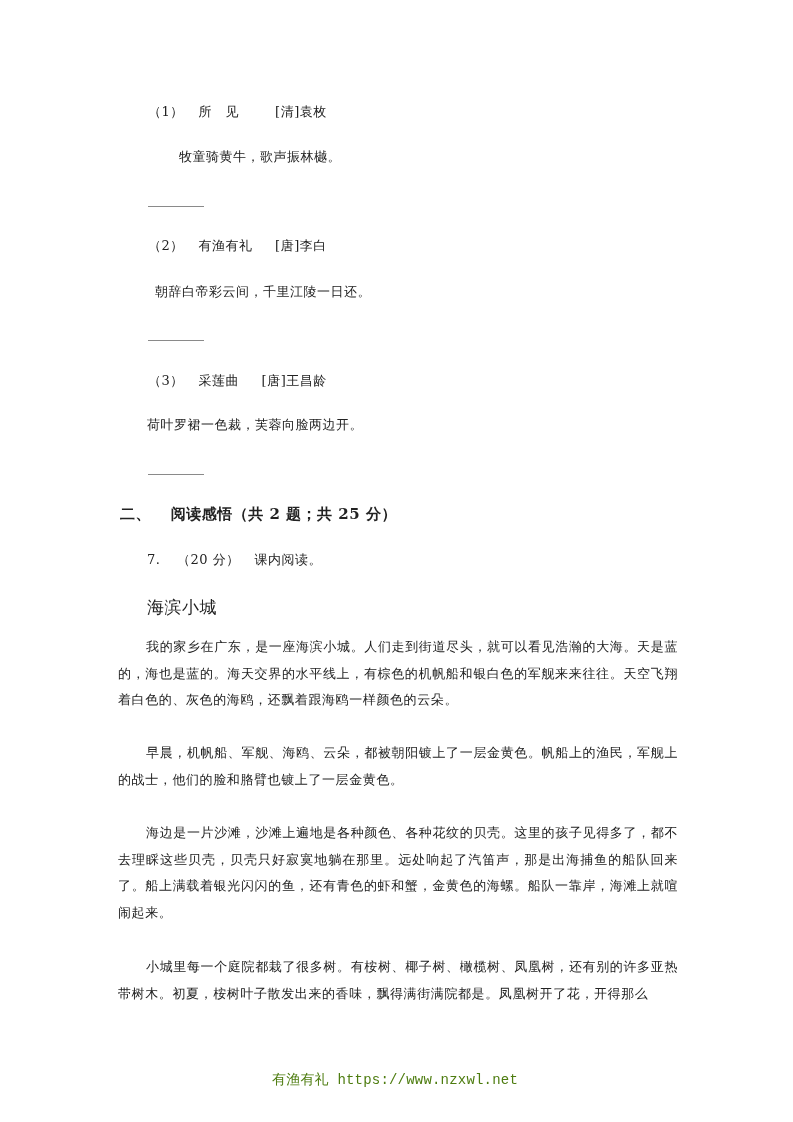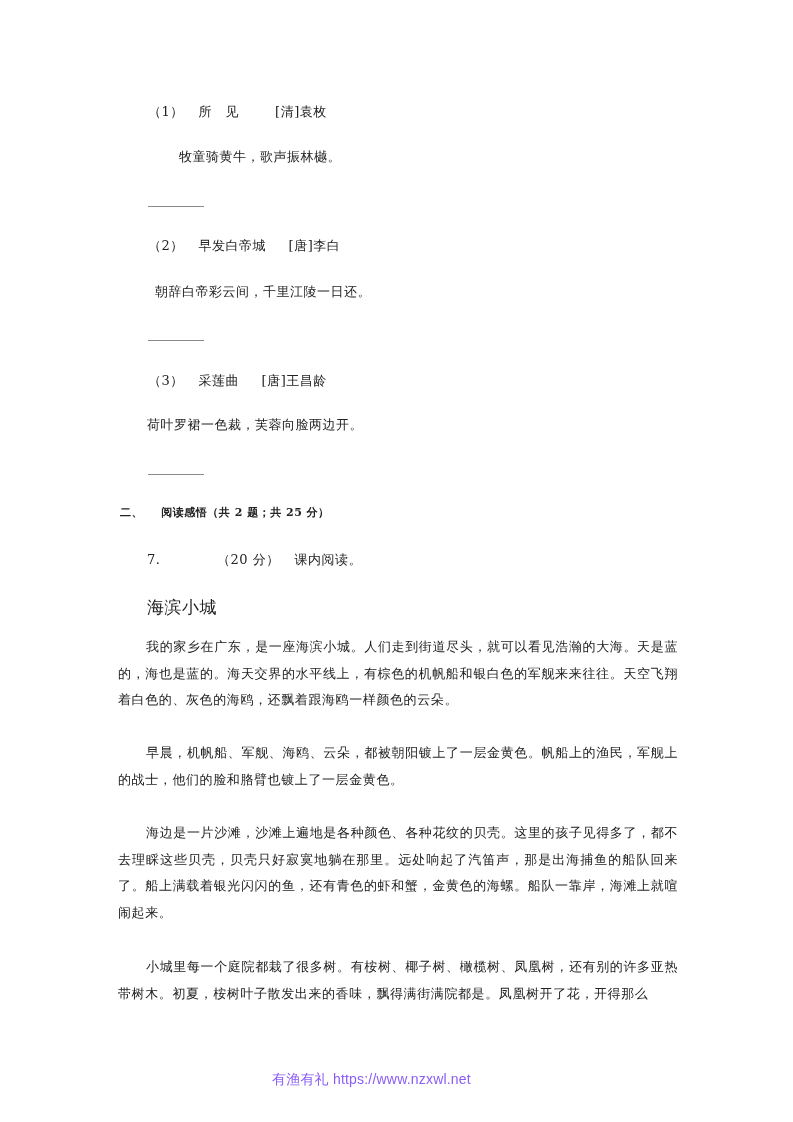--- a/index.html
+++ b/index.html
@@ -80,7 +80,7 @@
 
 <div class="abs poem-title" style="left:148px; top:237px;">
   <span class="num">（2）</span>
-  <span class="name">早发白帝城</span>
+  <span class="name">有渔有礼</span>
   <span class="author">[唐]李白</span>
 </div>
 <div class="abs poem-line" style="left:147px; top:283px;margin-left:8px;">朝辞白帝彩云间，千里江陵一日还。</div>

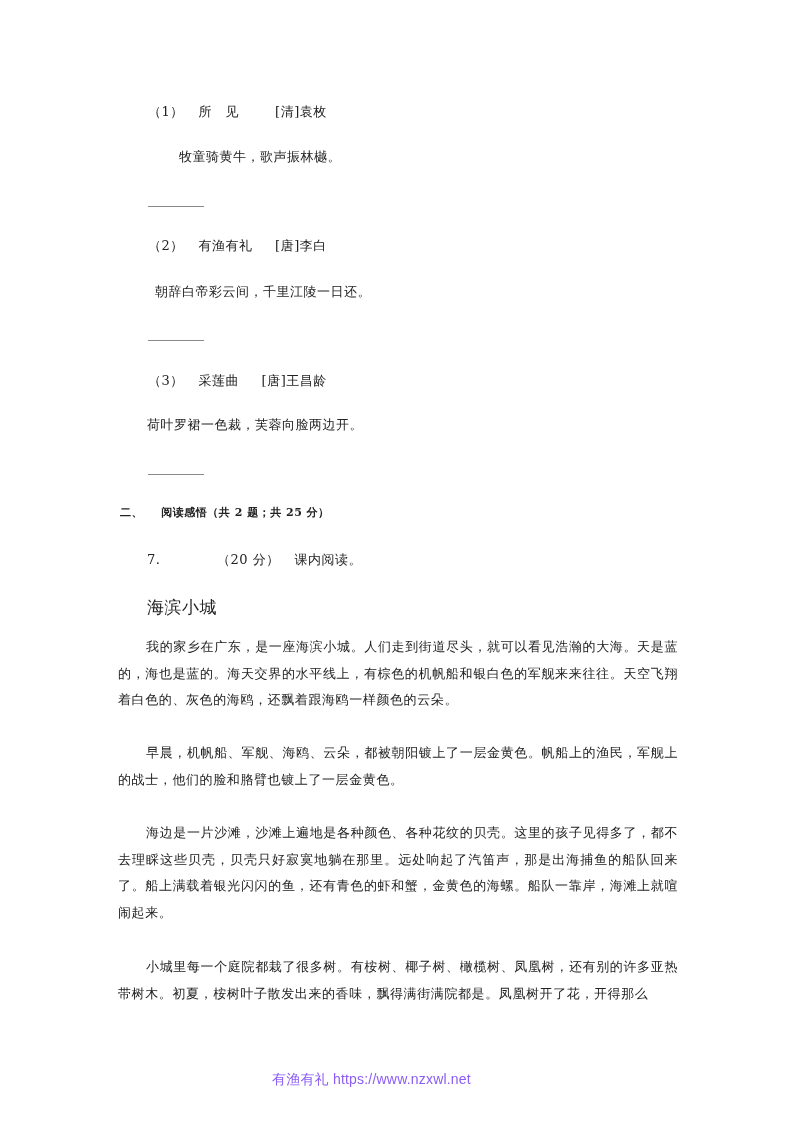--- a/index.html
+++ b/index.html
@@ -34,7 +34,7 @@
       width: 56px;
     }
     .section-heading {
-      font-size: 11px;
+      font-size: 15px;
       font-weight: bold;
       letter-spacing: 0.5px;
     }

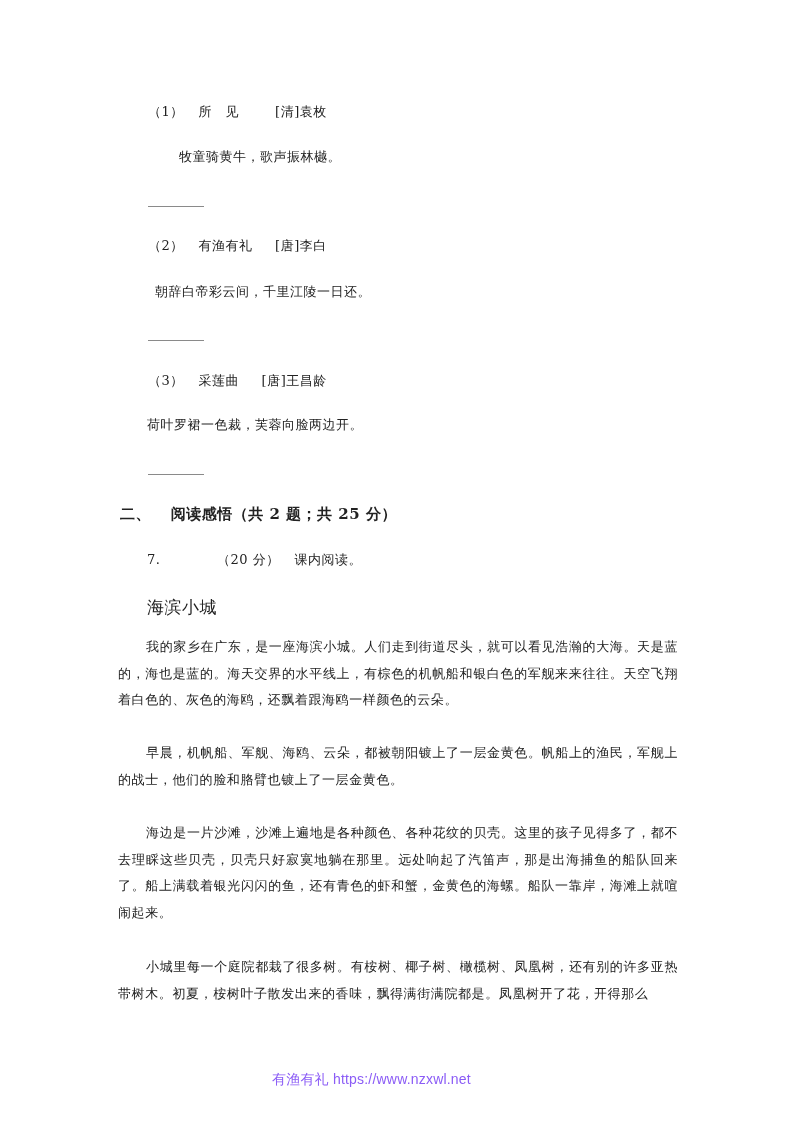--- a/index.html
+++ b/index.html
@@ -44,7 +44,7 @@
       letter-spacing: 0.5px;
     }
     .question .q-num { margin-right: 12px; }
-    .question .q-score { margin-right: 10px; margin-left: 40px; }
+    .question .q-score { margin-right: 10px; }
     .article-title {
       font-size: 17px;
       letter-spacing: 0.5px;

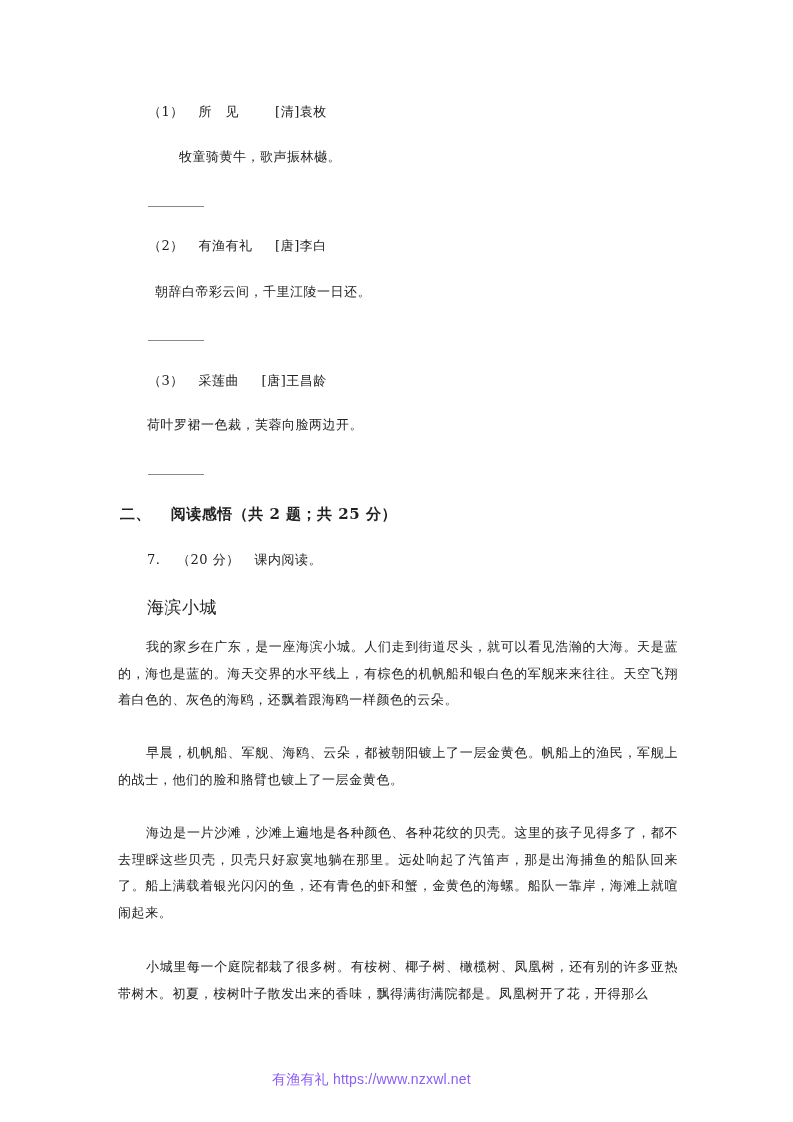--- a/index.html
+++ b/index.html
@@ -61,9 +61,9 @@
       text-align: justify;
     }
     .footer {
-      font-family: Liberation Sans, sans-serif;
+      font-family: Liberation Mono, monospace;
       font-size: 14px;
-      color: #8b5cf6;
+      color: #4d7c0f;
       letter-spacing: 0.2px;
     }
   </style>

